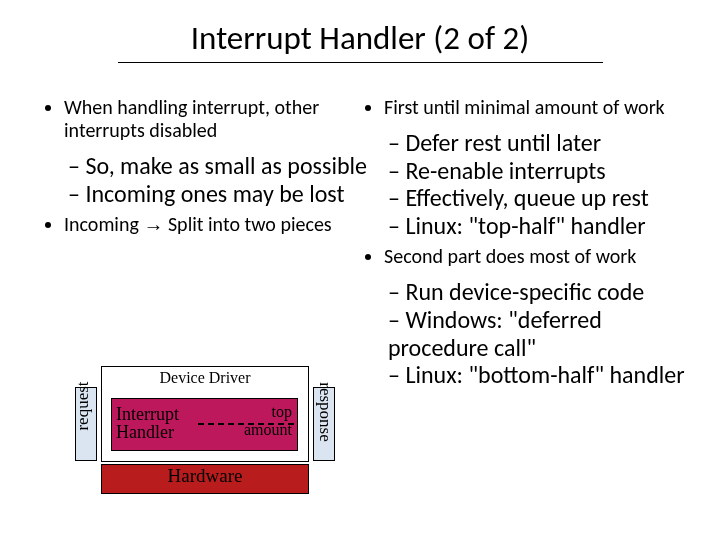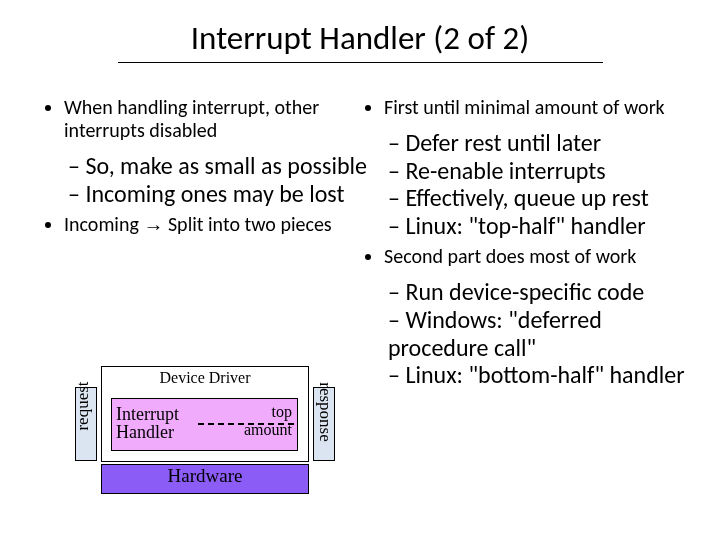--- a/index.html
+++ b/index.html
@@ -17,7 +17,7 @@
   .box{position:absolute;border:1.6px solid #000;background:#fff;font-family:Georgia,'Times New Roman',serif}
   .driver-box{left:26px;top:0;width:206px;height:94px}
   .driver-title{position:absolute;left:0;top:2px;width:206px;text-align:center;font-size:16px}
-  .ih-box{left:36px;top:32px;width:185px;height:51px;background:#f0abfc}
+  .ih-box{left:36px;top:32px;width:185px;height:51px;background:#be185d}
   .ih-label{position:absolute;left:4px;top:6px;font-size:18px;line-height:1}
   .tb-labels{position:absolute;left:100px;top:4px;font-size:16px;text-align:right;width:80px}
   .tb-line{position:absolute;left:86px;top:24px;width:96px;border-top:2px dashed #000}

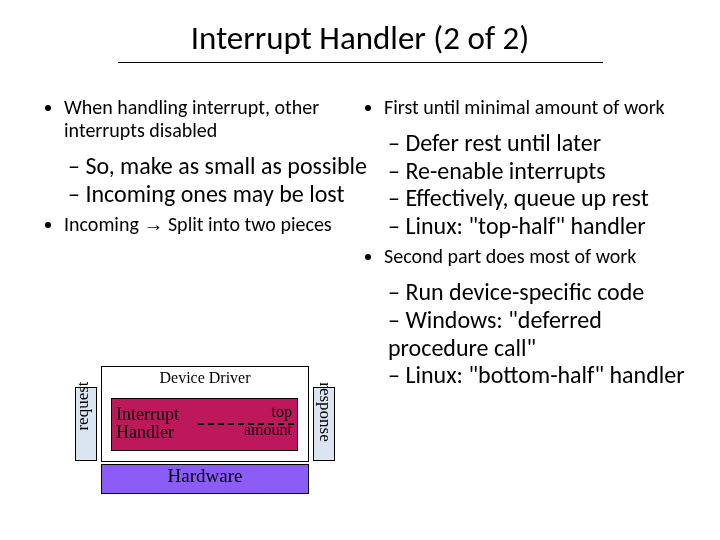--- a/index.html
+++ b/index.html
@@ -21,7 +21,7 @@
   .ih-label{position:absolute;left:4px;top:6px;font-size:18px;line-height:1}
   .tb-labels{position:absolute;left:100px;top:4px;font-size:16px;text-align:right;width:80px}
   .tb-line{position:absolute;left:86px;top:24px;width:96px;border-top:2px dashed #000}
-  .hw-box{left:26px;top:98px;width:206px;height:28px;text-align:center;font-size:19px;padding-top:0;background:#8b5cf6}
+  .hw-box{left:26px;top:98px;width:206px;height:28px;text-align:center;font-size:19px;padding-top:0;background:#b91c1c}
   .req-strip{left:0;top:21px;width:20px;height:72px;background:#dbe5f1}
   .req-text{position:absolute;left:-28px;top:30px;width:72px;text-align:center;font-size:17px;transform:rotate(-90deg);font-family:Georgia,serif}
   .resp-strip{left:238px;top:21px;width:20px;height:72px;background:#dbe5f1}

